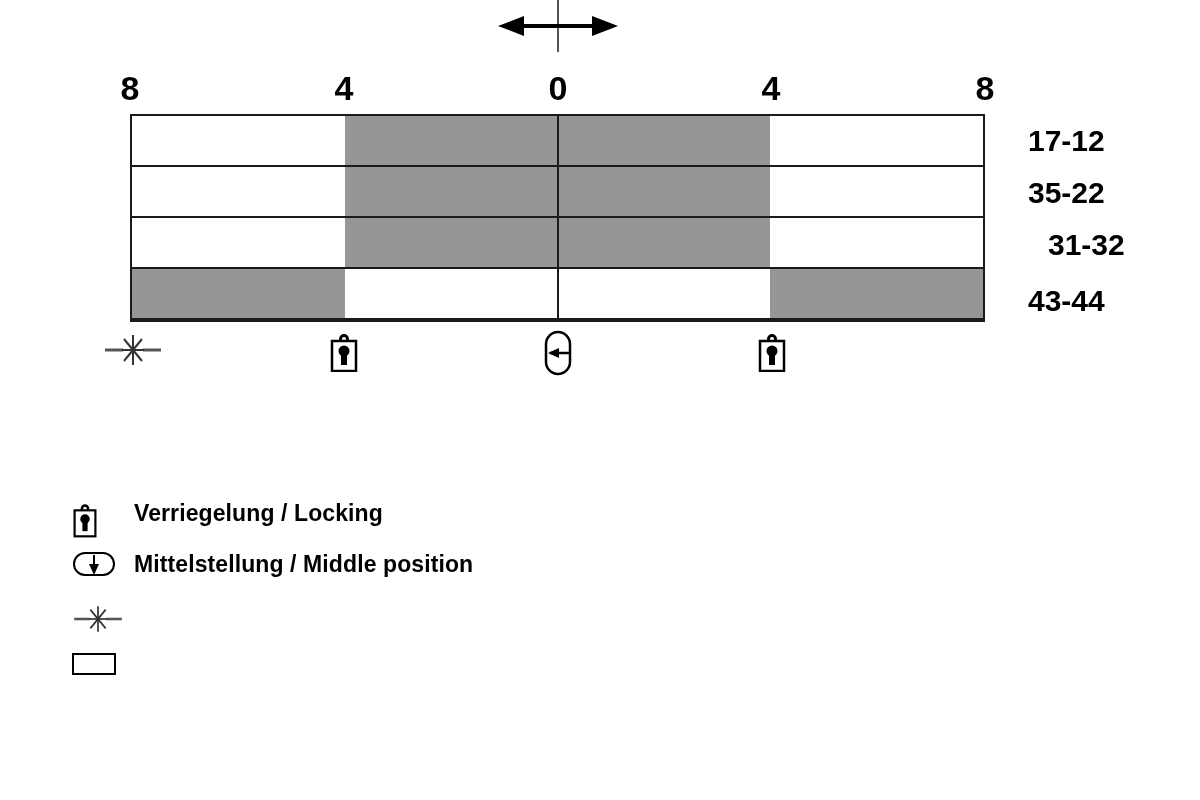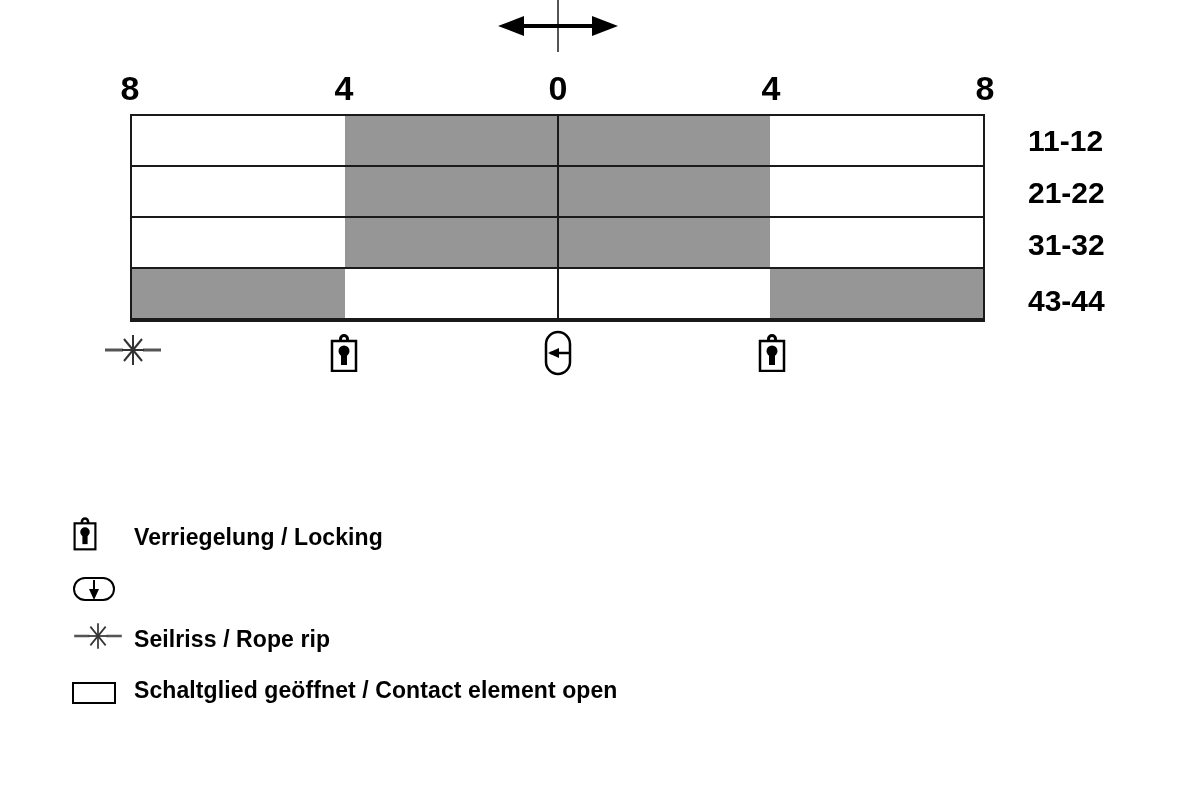--- a/index.html
+++ b/index.html
@@ -191,7 +191,7 @@
   <div id="center-divider"></div>
 </div>
 
-<div class="contact-label" style="top:124px;">11-12</div>
+<div class="contact-label" style="top:124px;">17-12</div>
 <div class="contact-label" style="top:176px;">21-22</div>
 <div class="contact-label" style="top:228px;">31-32</div>
 <div class="contact-label" style="top:284px;">43-44</div>

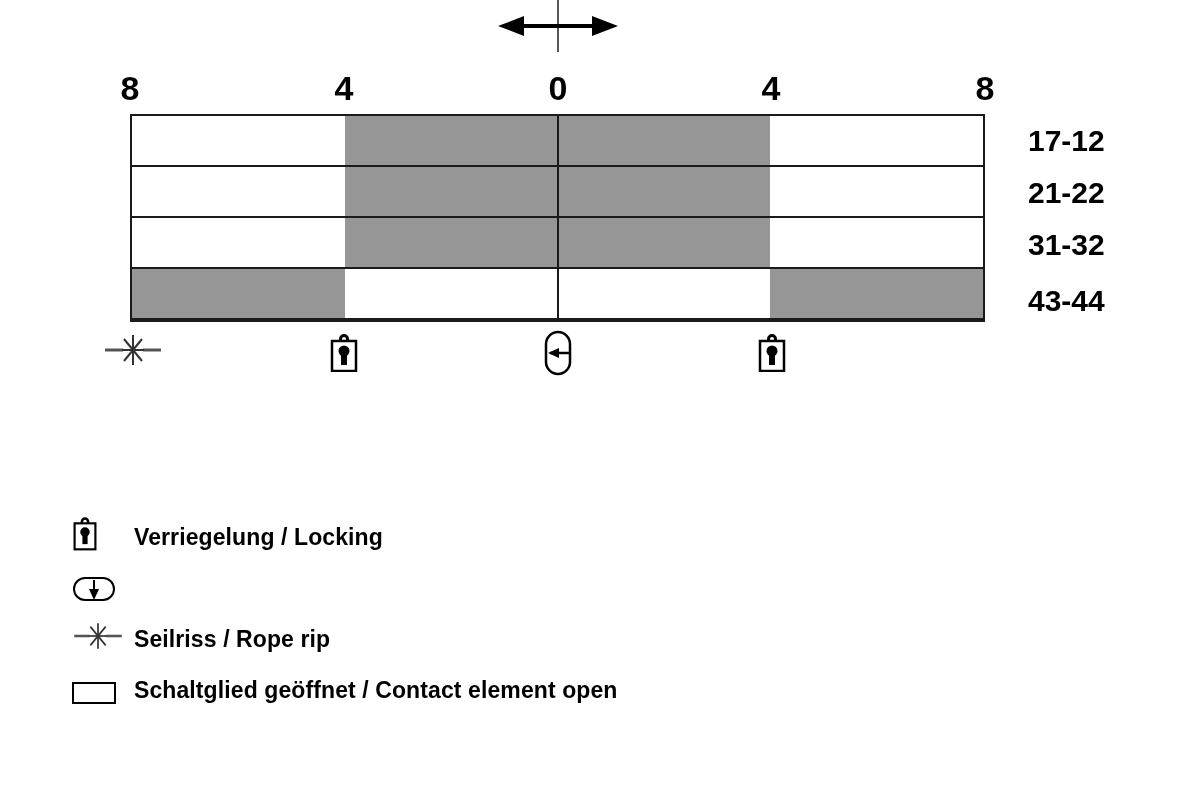--- a/index.html
+++ b/index.html
@@ -192,7 +192,7 @@
 </div>
 
 <div class="contact-label" style="top:124px;">17-12</div>
-<div class="contact-label" style="top:176px;">21-22</div>
+<div class="contact-label" style="top:176px;">35-22</div>
 <div class="contact-label" style="top:228px;">31-32</div>
 <div class="contact-label" style="top:284px;">43-44</div>
 

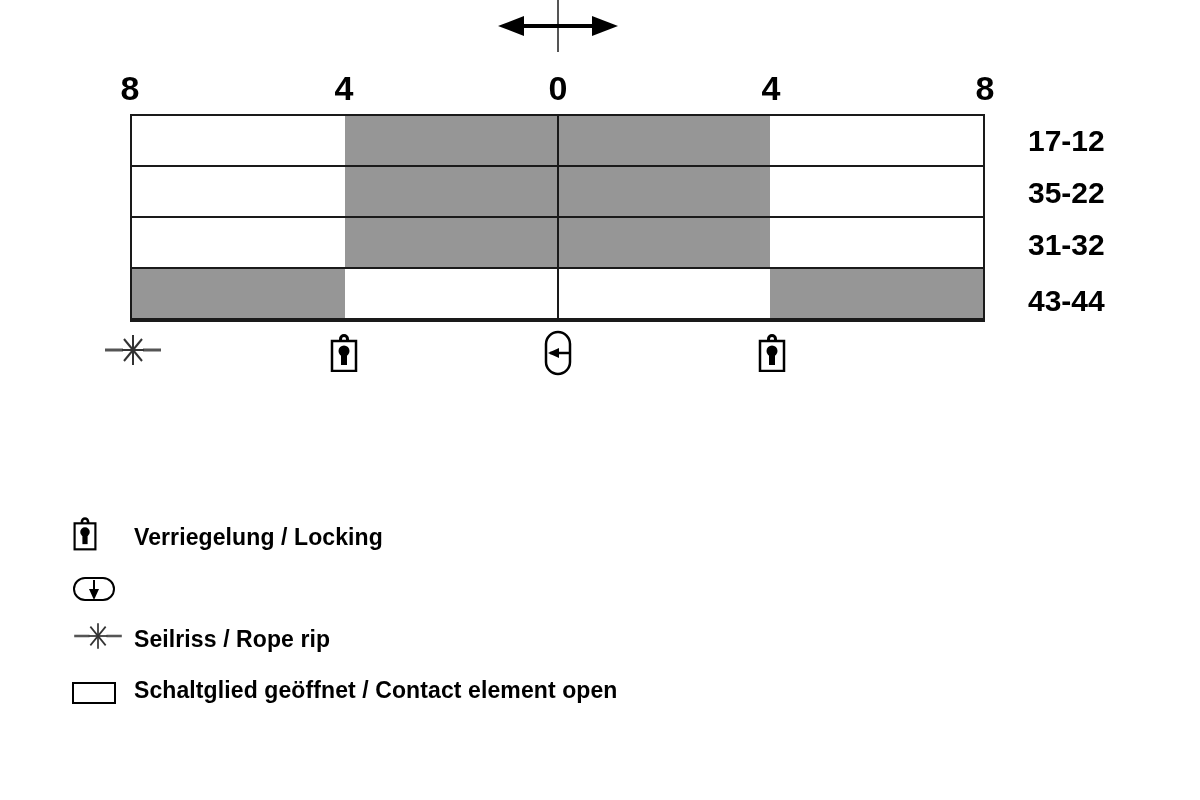--- a/index.html
+++ b/index.html
@@ -193,7 +193,7 @@
 
 <div class="contact-label" style="top:124px;">17-12</div>
 <div class="contact-label" style="top:176px;">35-22</div>
-<div class="contact-label" style="top:228px;">31-32</div>
+<div class="contact-label" style="top:228px;margin-left:20px;">31-32</div>
 <div class="contact-label" style="top:284px;">43-44</div>
 
 <div class="marker" style="left:105px;">

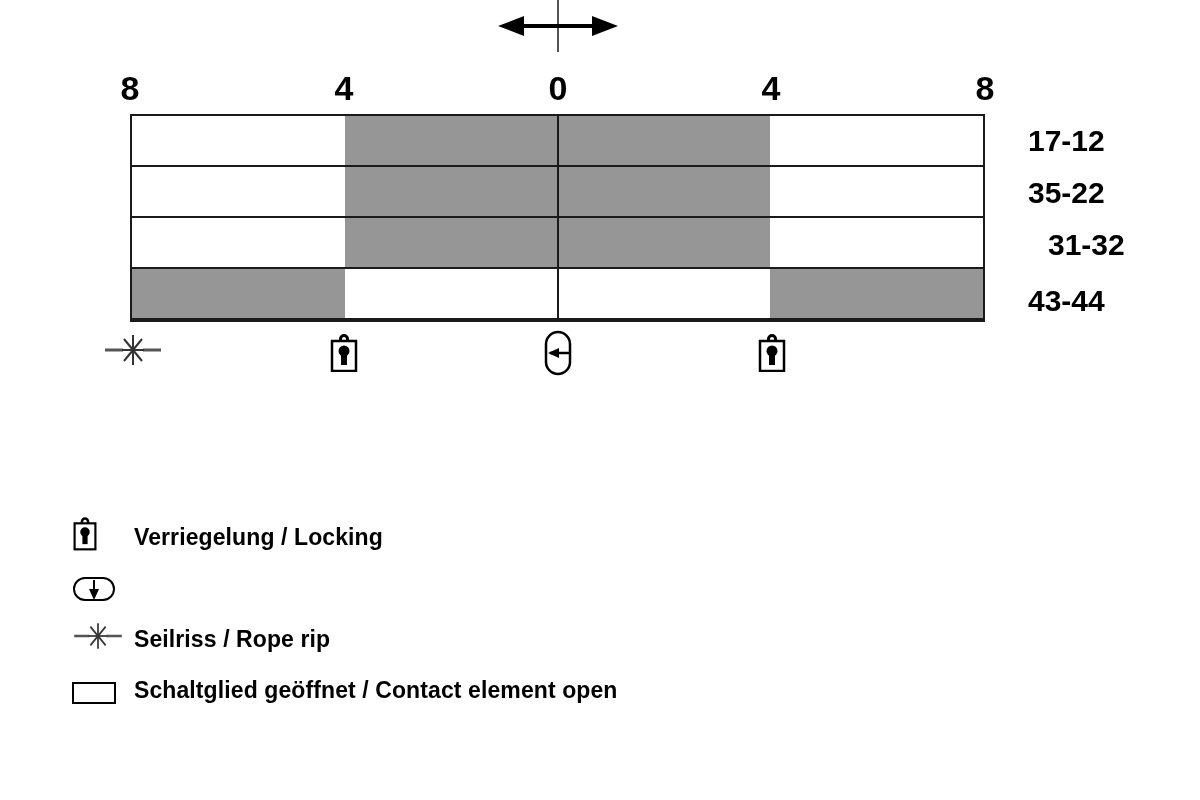--- a/index.html
+++ b/index.html
@@ -115,7 +115,7 @@
   }
   .legend-row {
     display: flex;
-    align-items: flex-end;
+    align-items: flex-start;
     height: 51px;
   }
   .legend-symbol {

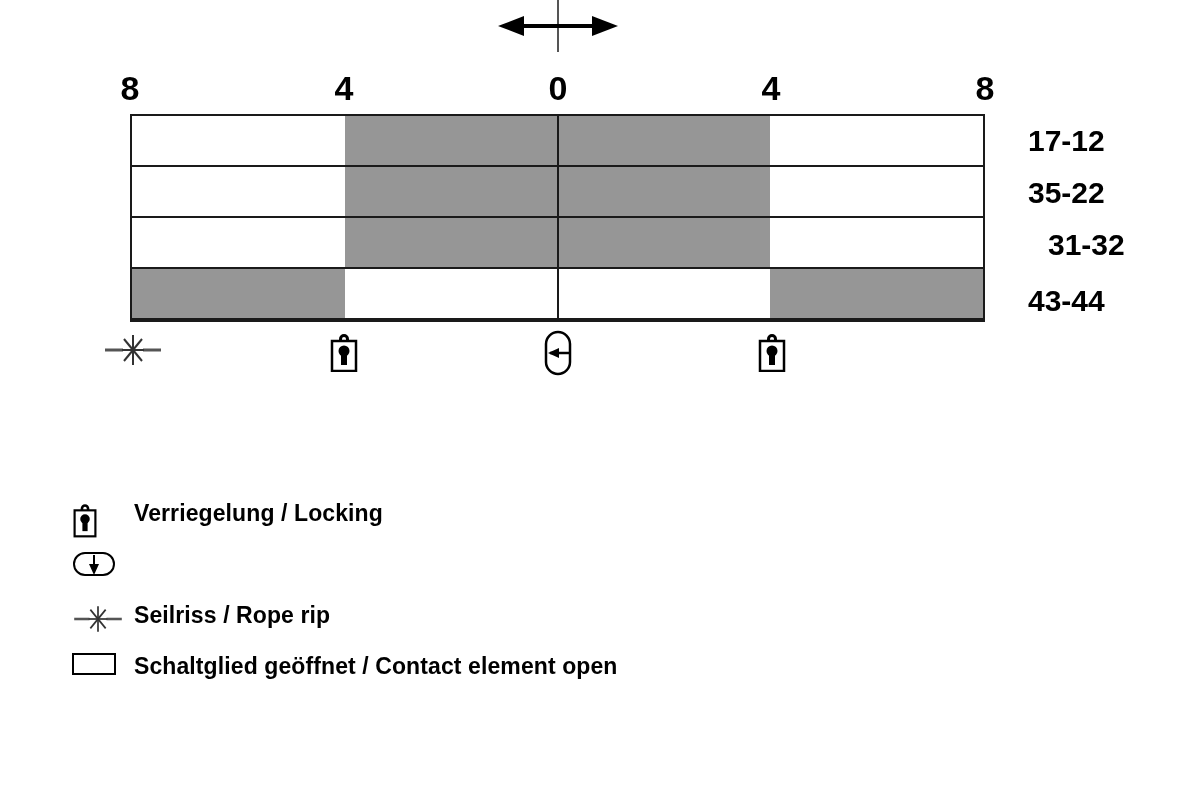--- a/index.html
+++ b/index.html
@@ -258,6 +258,7 @@
         <polygon points="22,24 17,13 27,13" fill="#000000"></polygon>
       </svg>
     </div>
+    <div class="legend-text">Mittelstellung / Middle position</div>
   </div>
 
   <div class="legend-row">

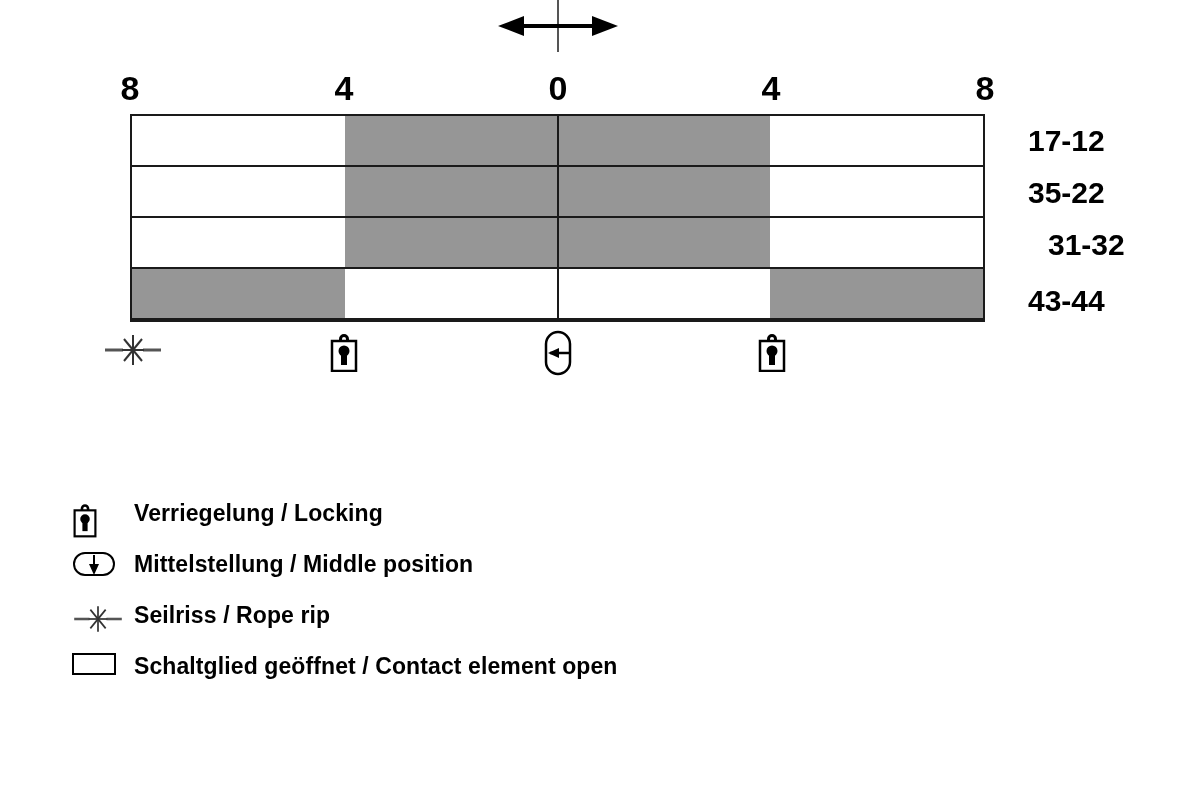--- a/index.html
+++ b/index.html
@@ -274,7 +274,6 @@
         </g>
       </svg>
     </div>
-    <div class="legend-text">Seilriss / Rope rip</div>
   </div>
 
 

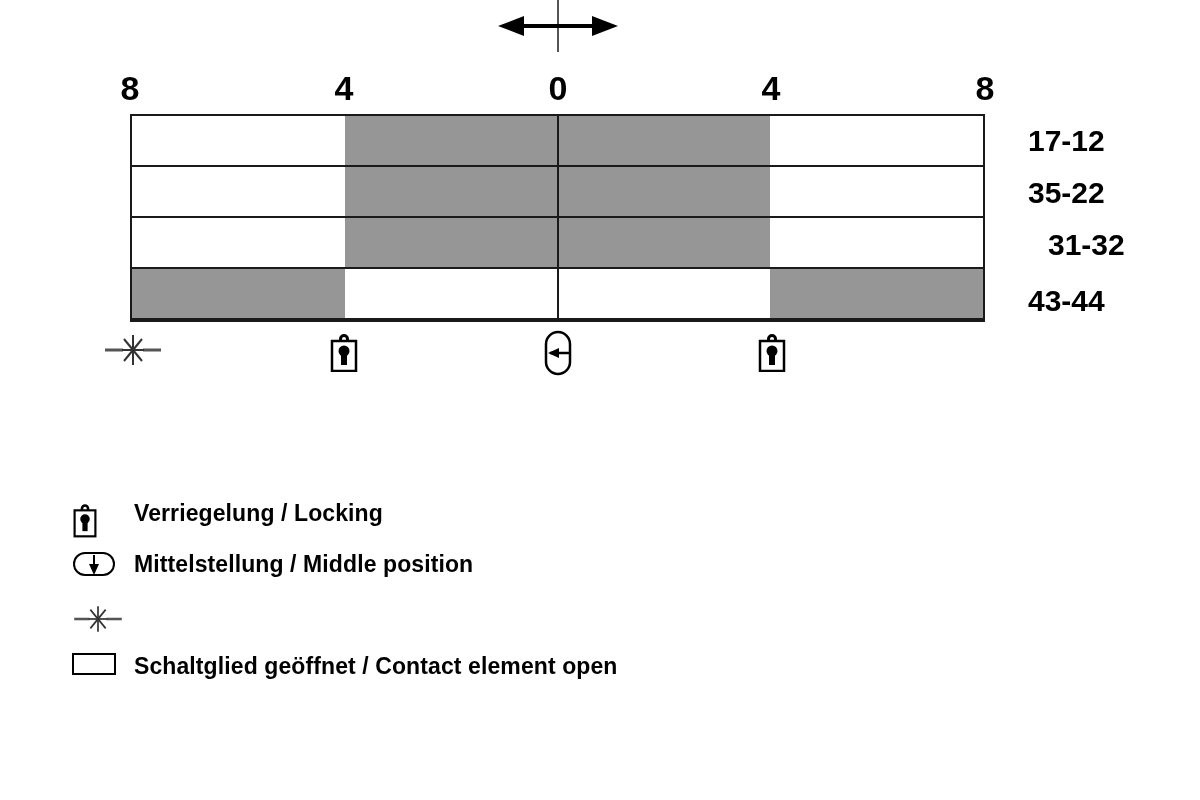--- a/index.html
+++ b/index.html
@@ -281,7 +281,6 @@
     <div class="legend-symbol">
       <div class="swatch swatch-open"></div>
     </div>
-    <div class="legend-text">Schaltglied geöffnet / Contact element open</div>
   </div>
 
 </div>

